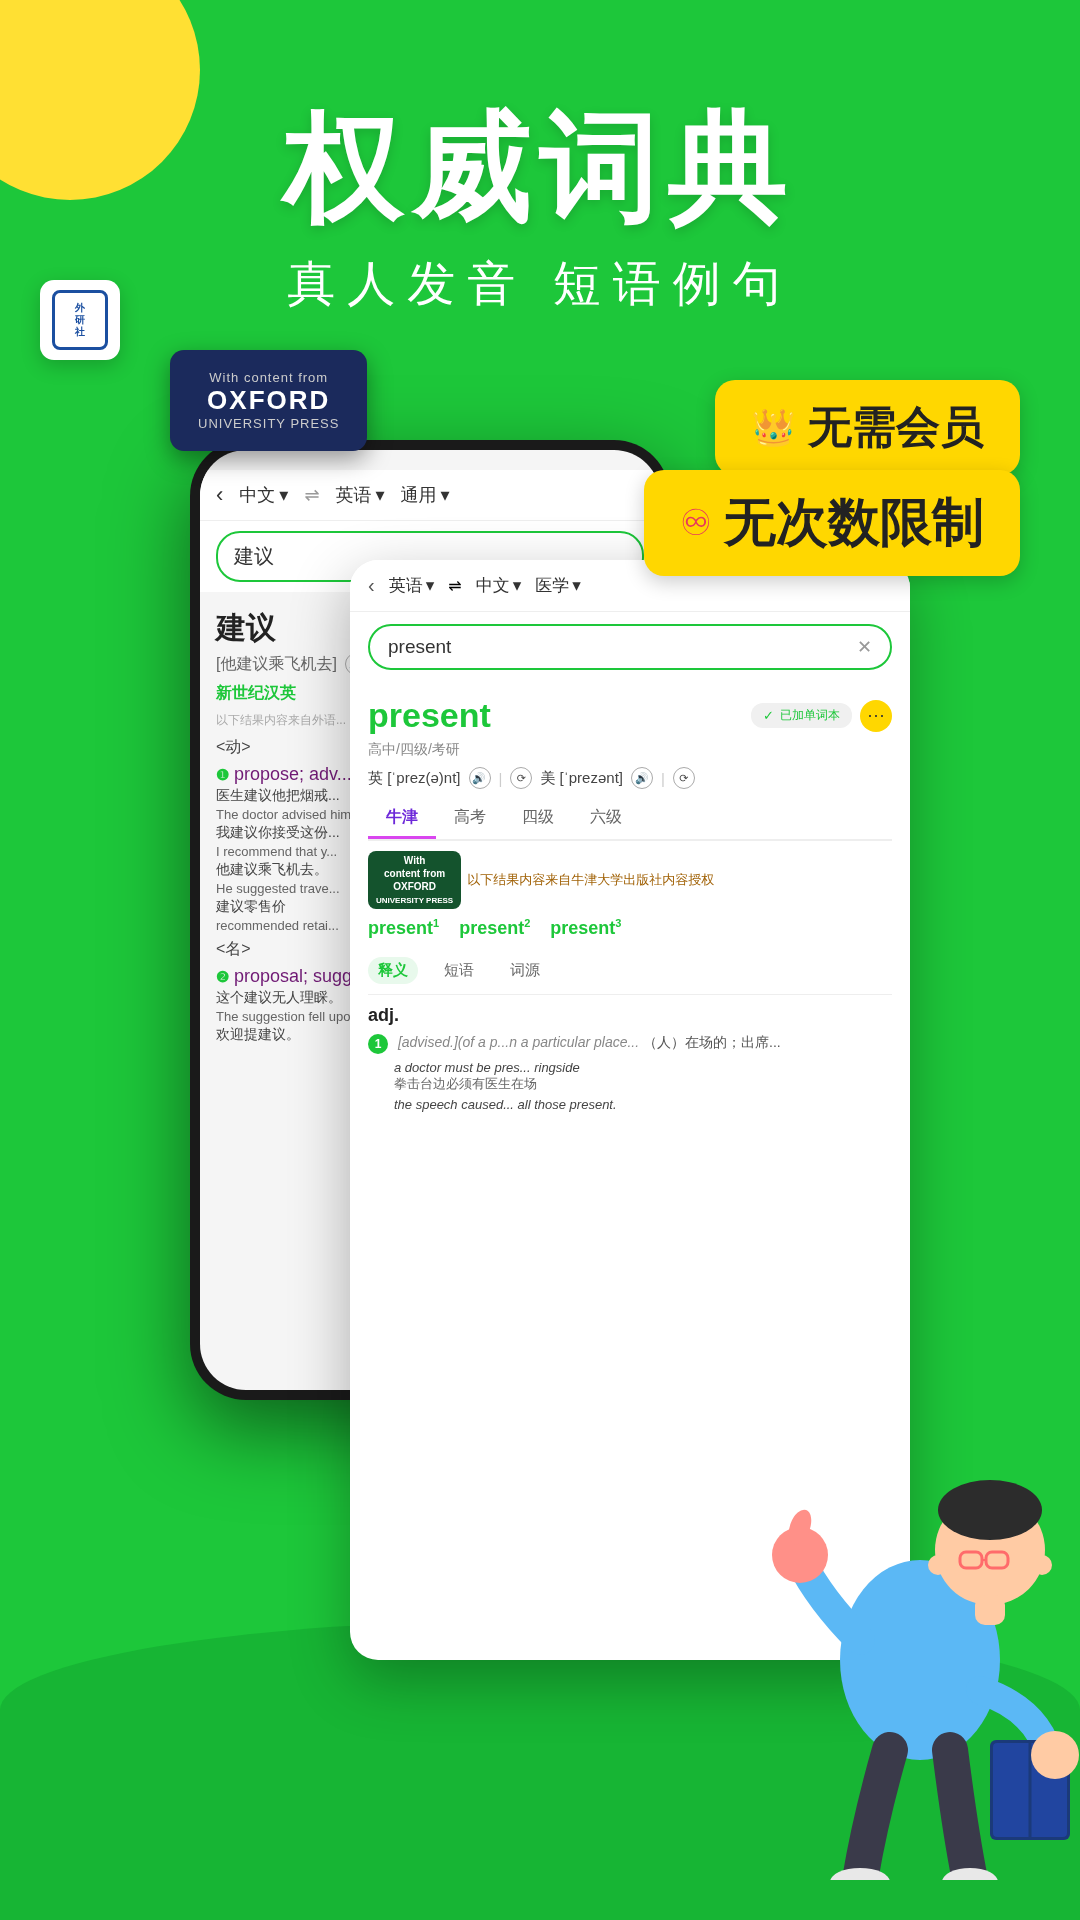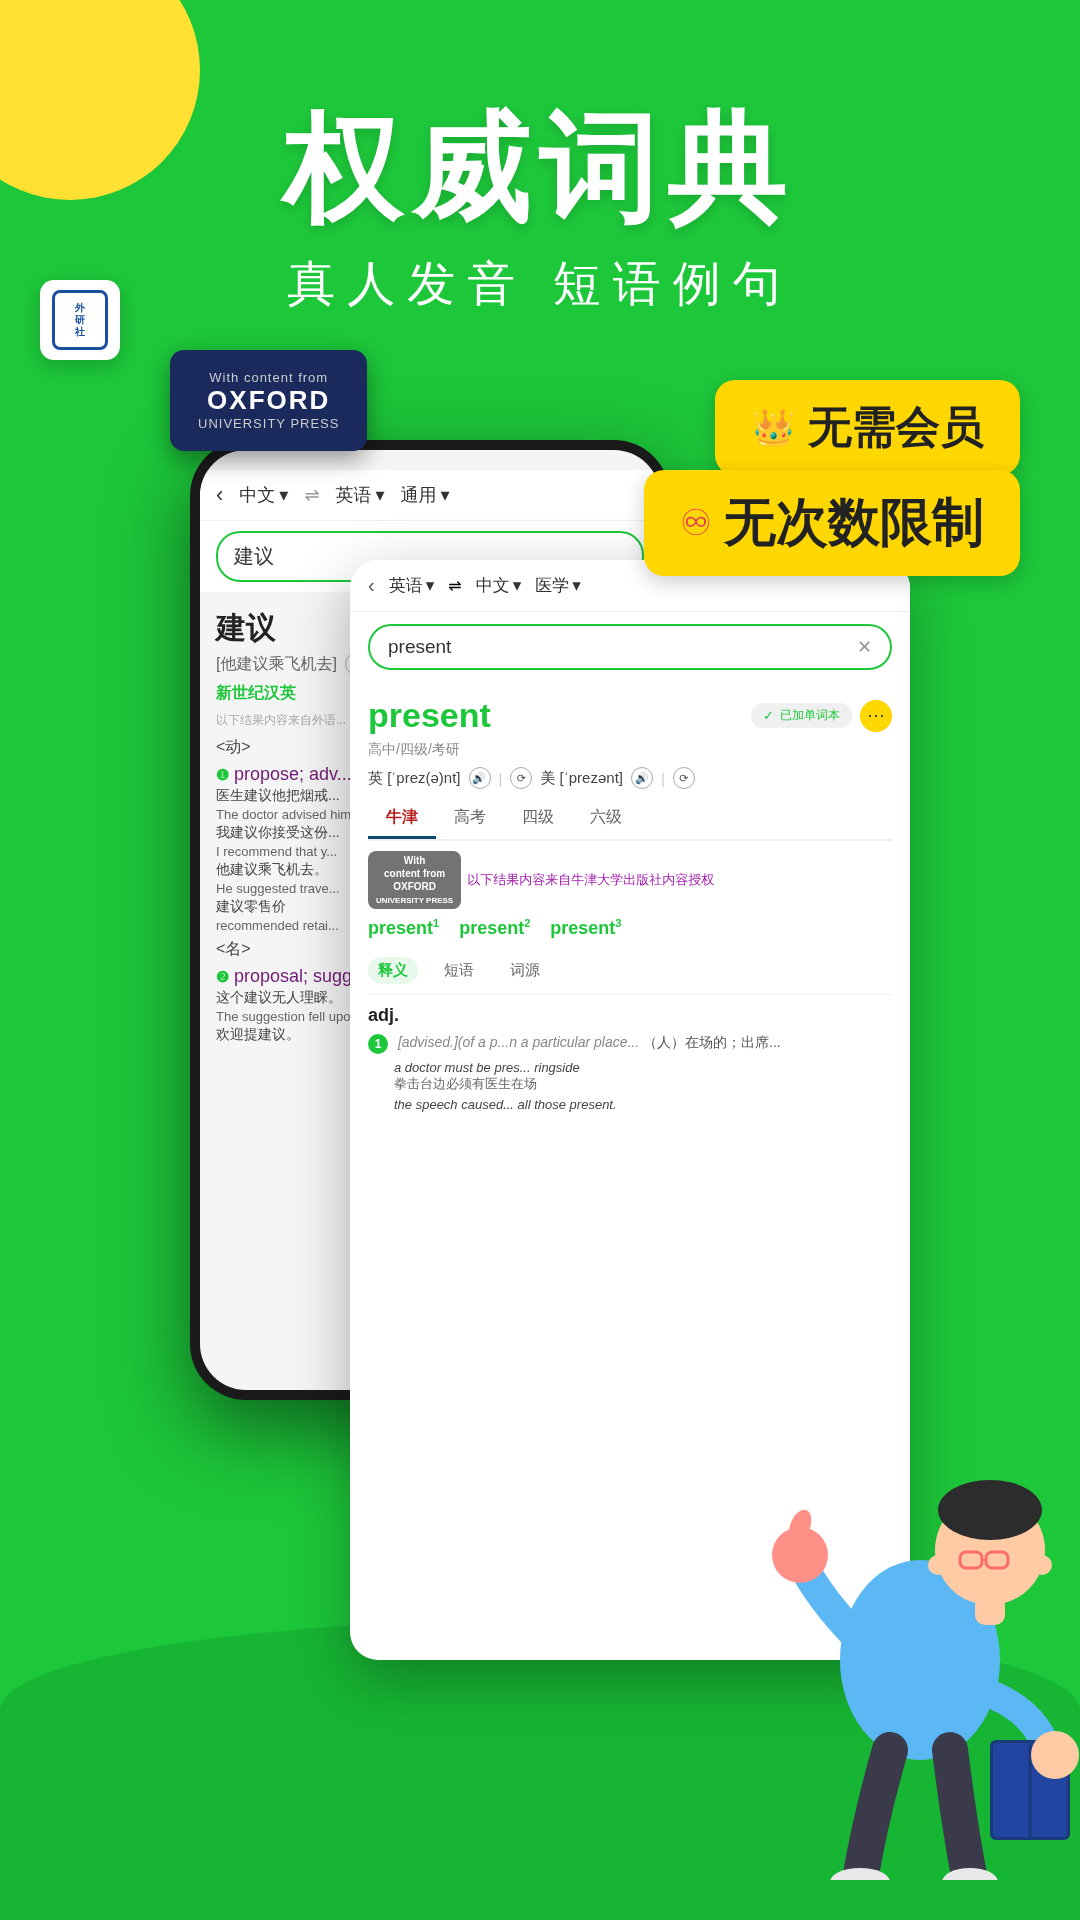--- a/index.html
+++ b/index.html
@@ -323,8 +323,8 @@
       cursor: pointer;
     }
     .dict-tab.active {
-      color: #b91c1c;
-      border-bottom: 3px solid #0c4a6e;
+      color: #6d28d9;
+      border-bottom: 3px solid #d946ef;
       font-weight: 600;
     }
 

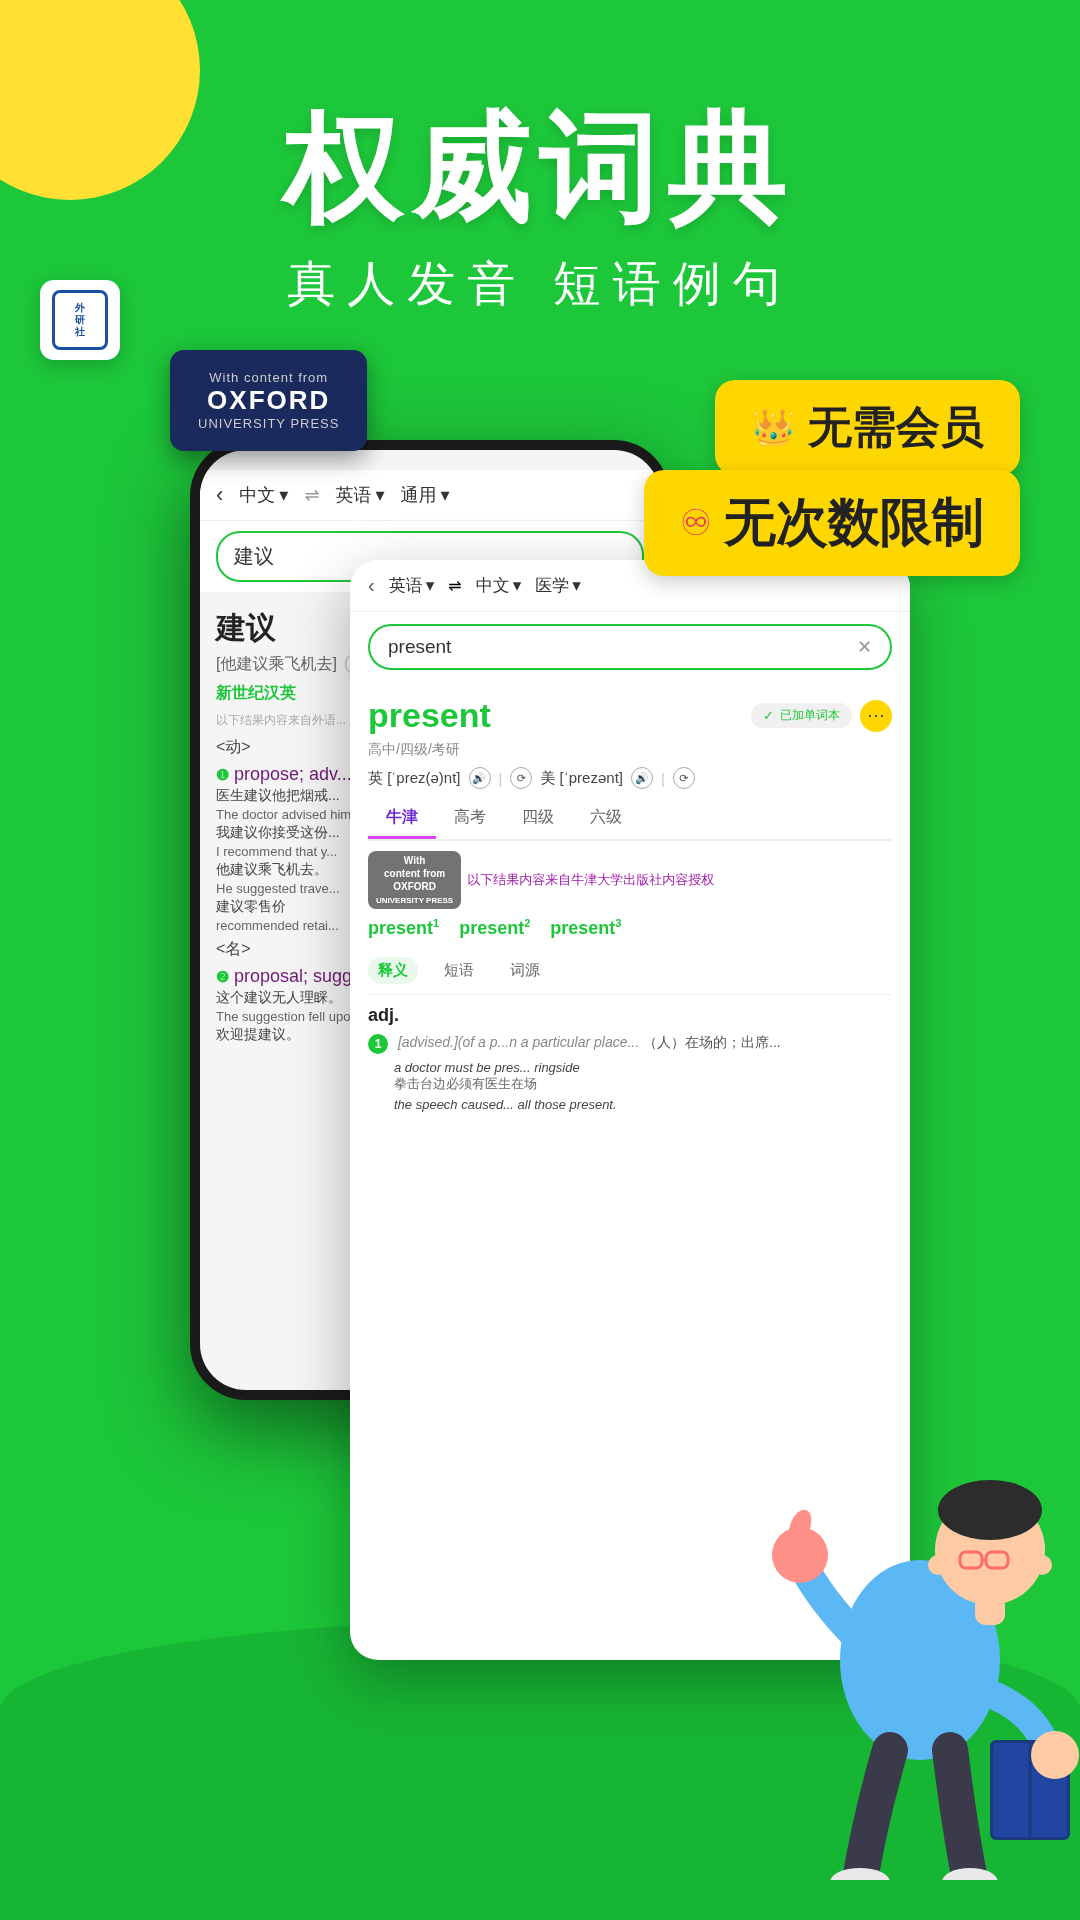--- a/index.html
+++ b/index.html
@@ -364,7 +364,7 @@
       margin: 4px 0 8px;
     }
     .oxford-small-logo {
-      background: #737373;
+      background: #14532d;
       border-radius: 8px;
       padding: 3px 8px;
       font-size: 10px;

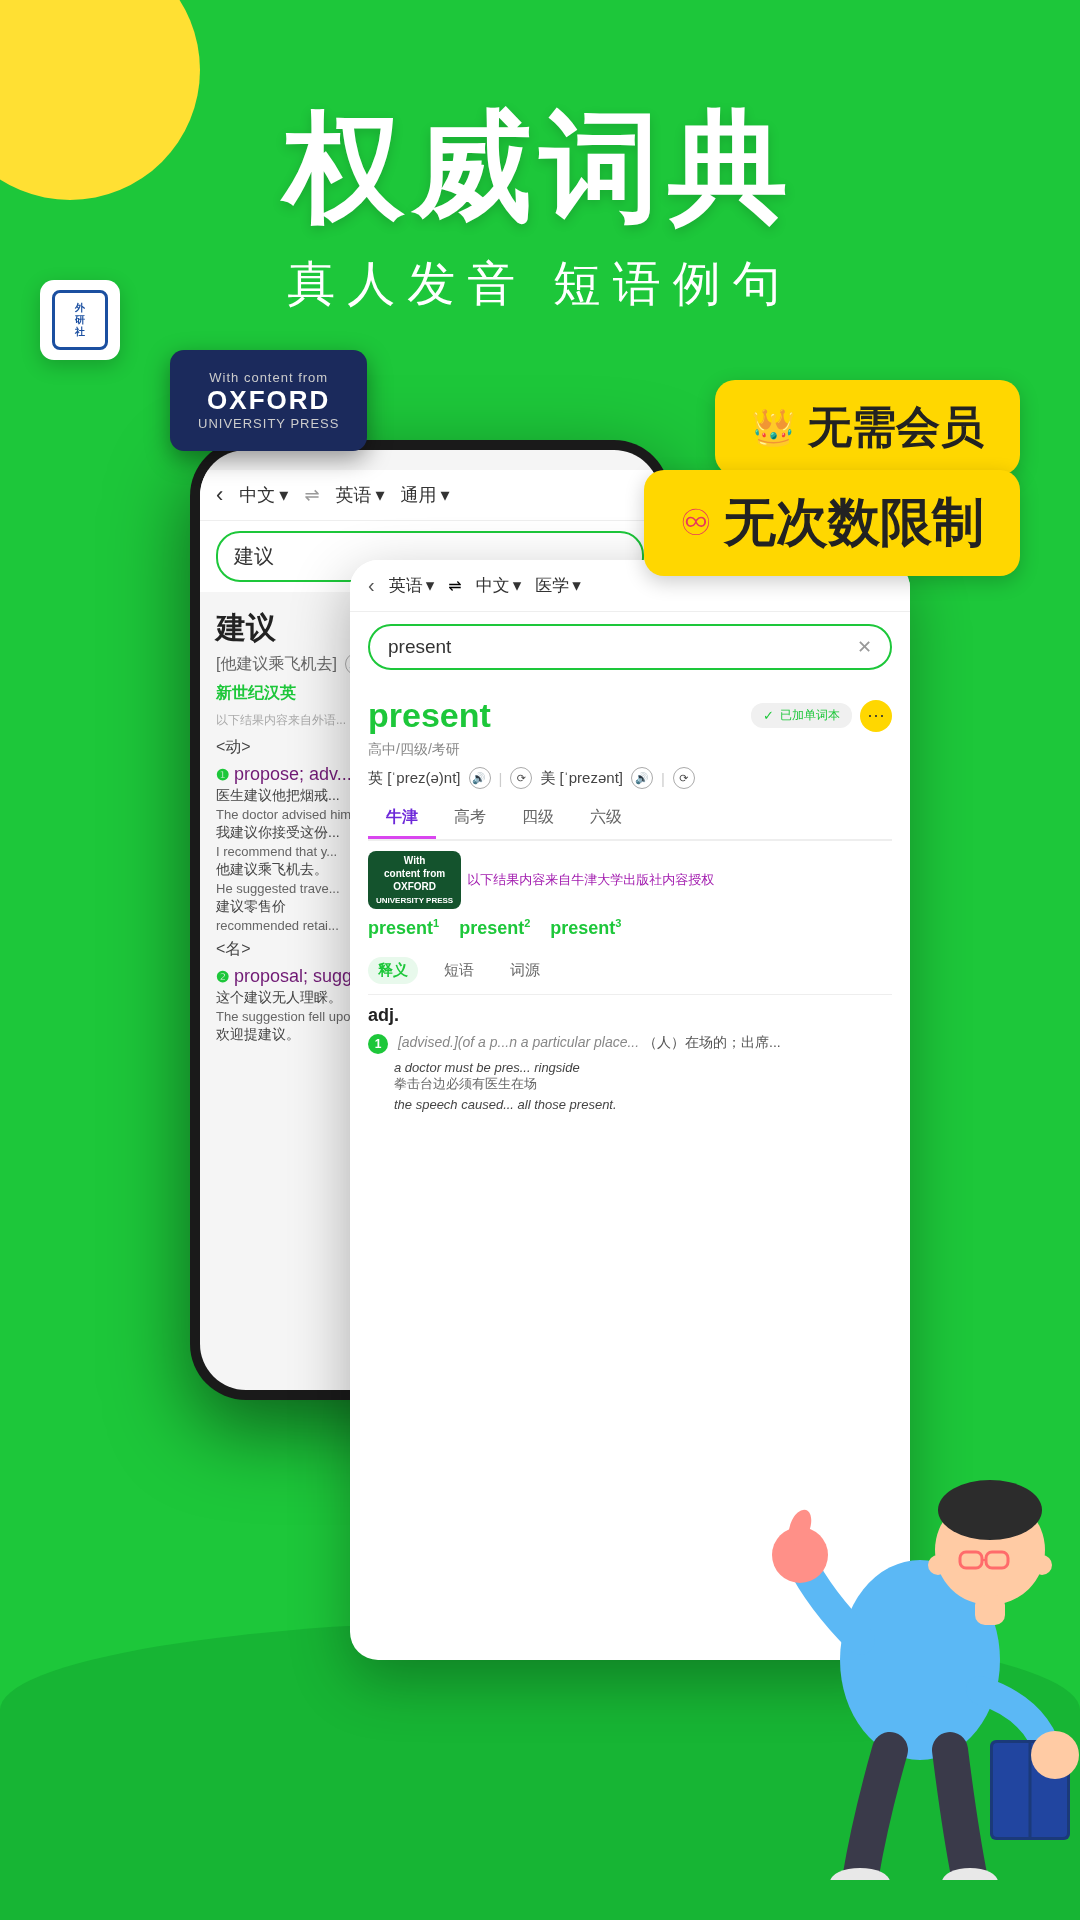--- a/index.html
+++ b/index.html
@@ -375,7 +375,7 @@
     }
     .oxford-small-text {
       font-size: 13px;
-      color: #a21caf;
+      color: #a16207;
     }
 
     .waiyanshe-badge {

